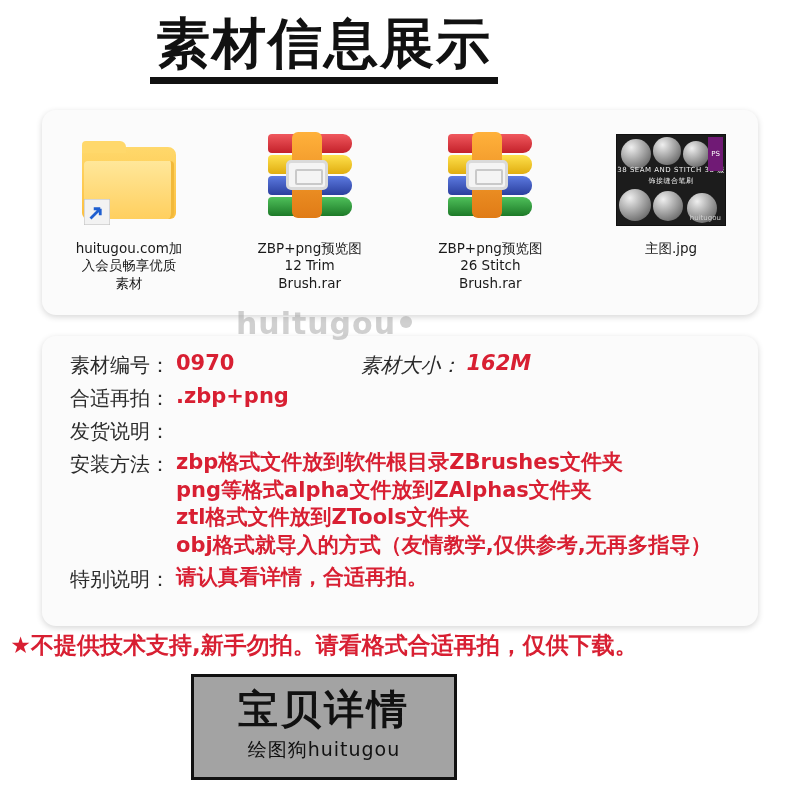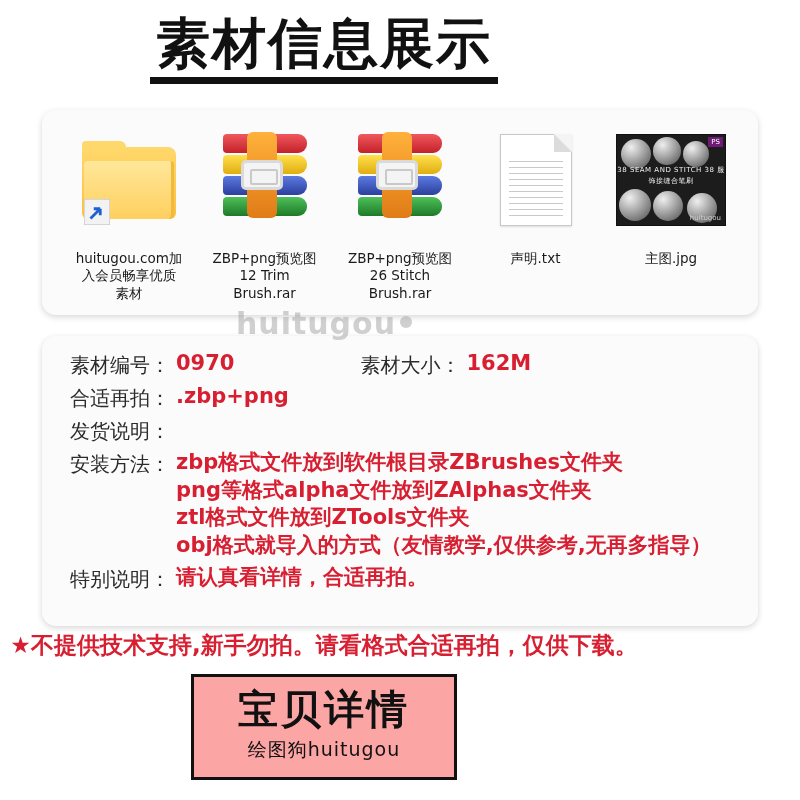--- a/index.html
+++ b/index.html
@@ -182,7 +182,7 @@
     background: #701a75;
     color: #fff;
     font-size: 7px;
-    padding: 1px 3px;
+    padding: 13px 3px;
   }
   .jpg .mark {
     position: absolute; right: 4px; bottom: 3px;

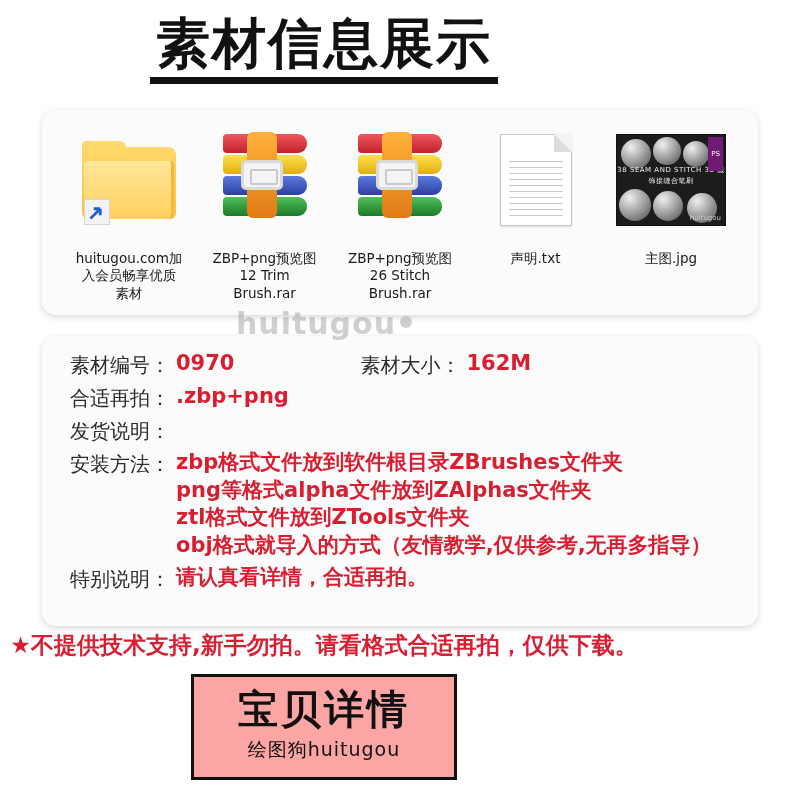--- a/index.html
+++ b/index.html
@@ -60,7 +60,7 @@
     justify-content: center;
   }
   .file .label {
-    margin-top: 16px;
+    margin-top: 6px;
     font-size: 13.5px;
     color: #1a1a1a;
     line-height: 1.28;

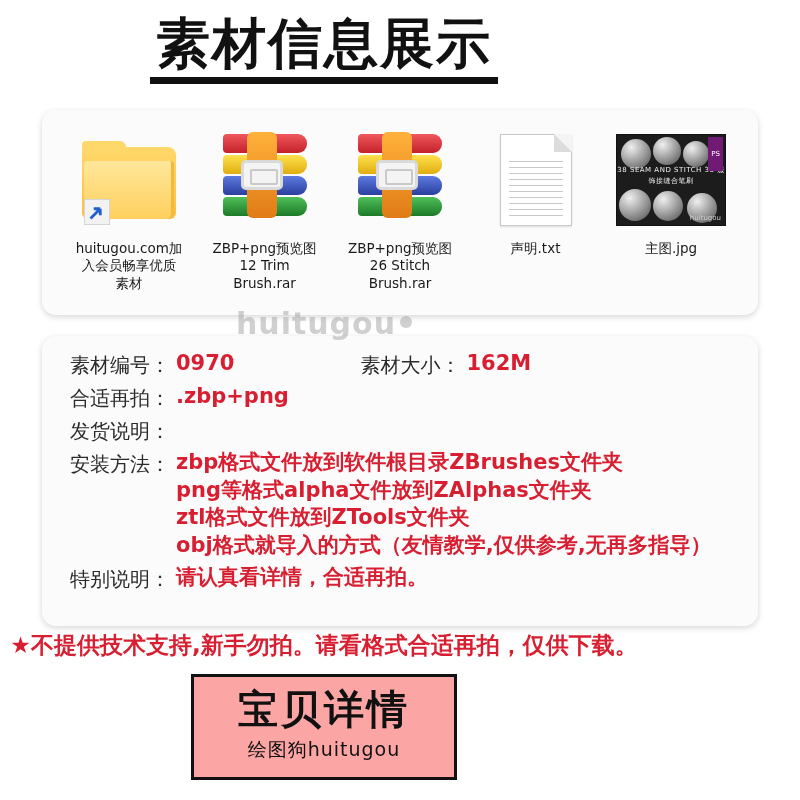--- a/index.html
+++ b/index.html
@@ -351,25 +351,6 @@
 Brush.rar</div>
       </div>
 
-      <div class="file">
-        <div class="thumb">
-          <div class="txt">
-            <div class="lines">
-              <i></i>
-                <i></i>
-                <i></i>
-                <i></i>
-                <i></i>
-                <i></i>
-                <i></i>
-                <i></i>
-                <i></i>
-                <i></i>
-            </div>
-          </div>
-        </div>
-        <div class="label">声明.txt</div>
-      </div>
 
       <div class="file">
         <div class="thumb">

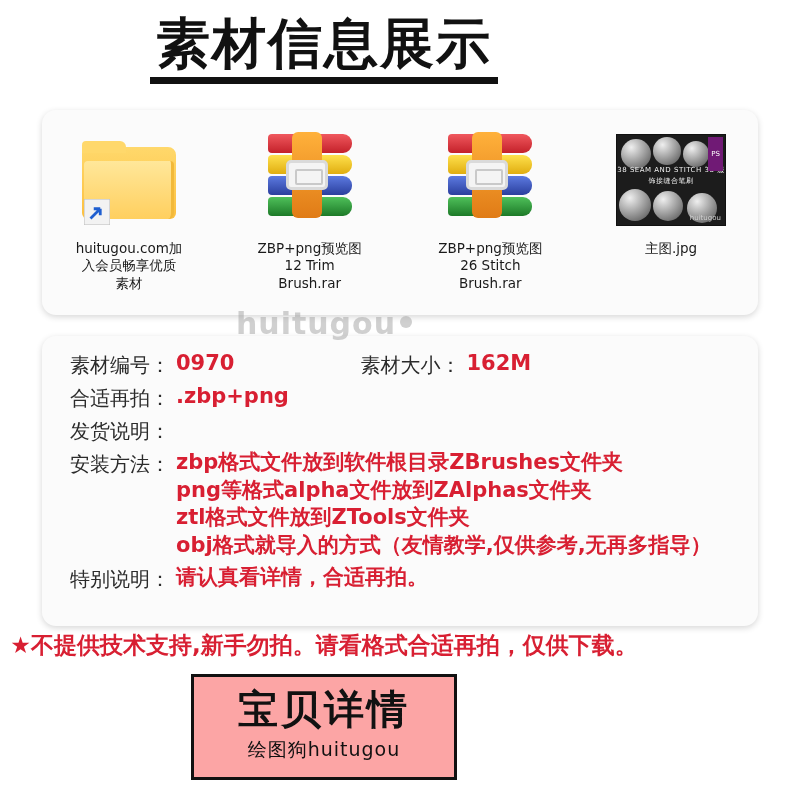--- a/index.html
+++ b/index.html
@@ -251,7 +251,7 @@
     display: flex;
     align-items: flex-start;
   }
-  .row-two .cell.second { margin-left: 78px; }
+  .row-two .cell.second { margin-left: 78px; font-style: italic; }
 
   
   .notice {

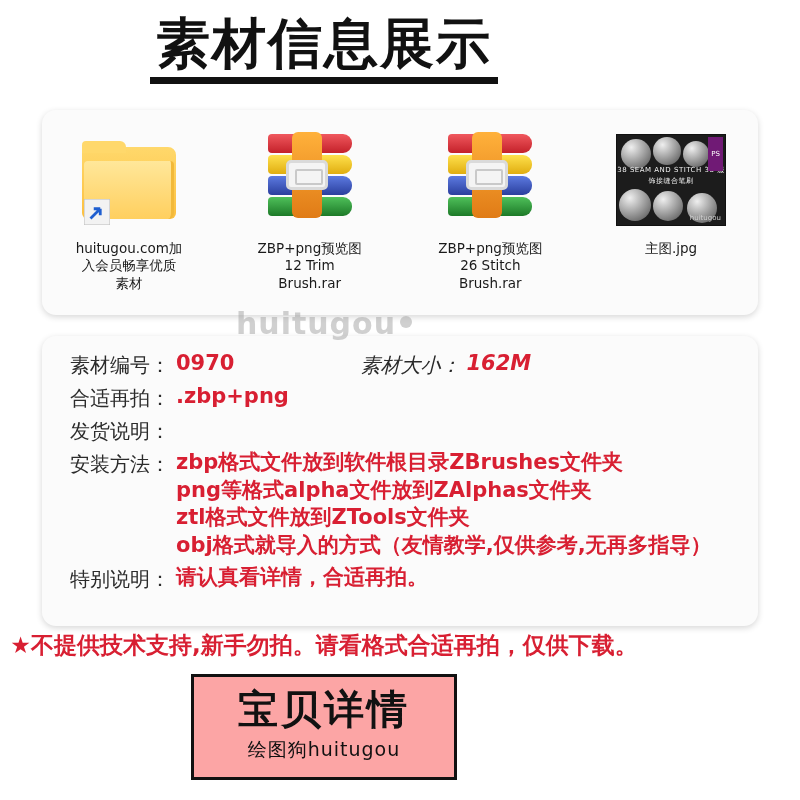--- a/index.html
+++ b/index.html
@@ -272,7 +272,7 @@
     transform: translateX(-50%);
     width: 266px; height: 106px;
     border: 3px solid #111111;
-    background: #fca5a5;
+    background: #a3a3a3;
     text-align: center;
     padding-top: 8px;
   }

